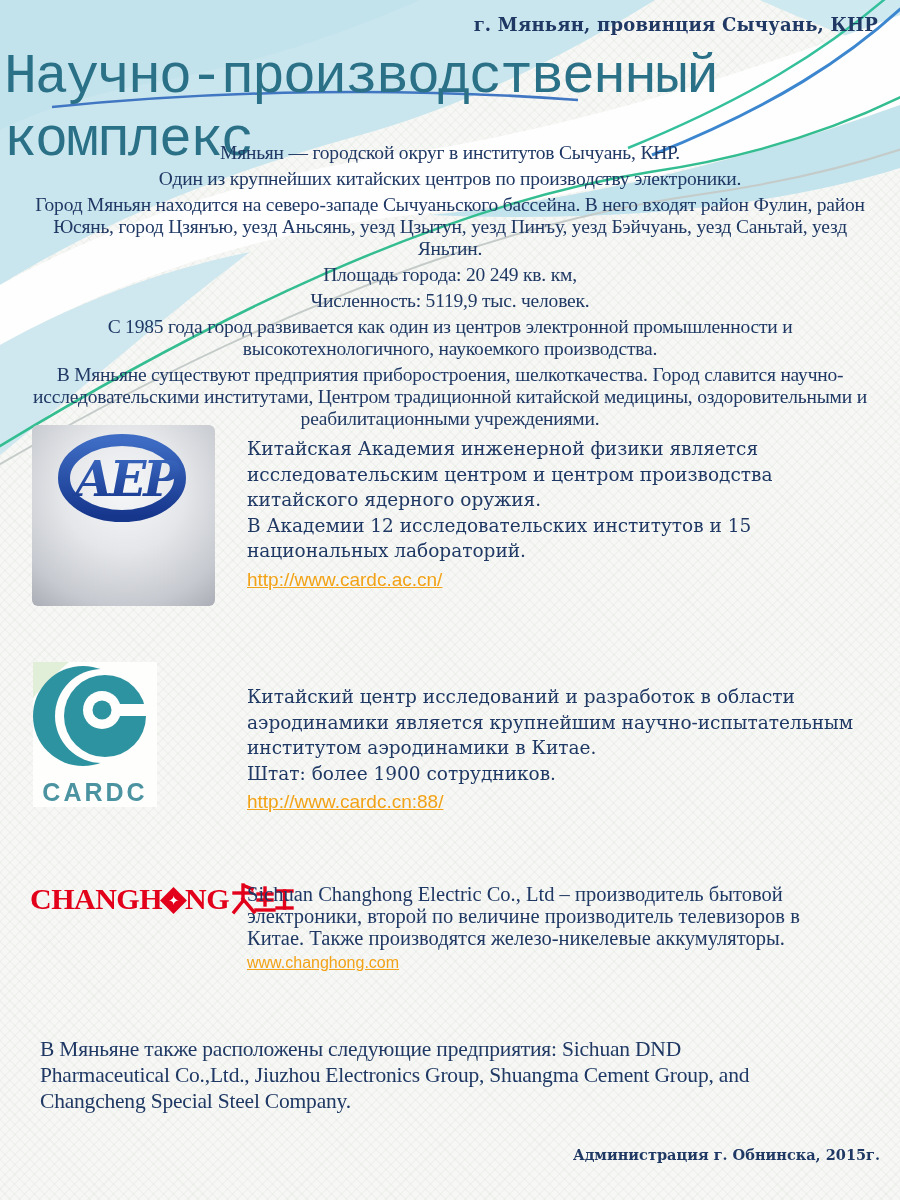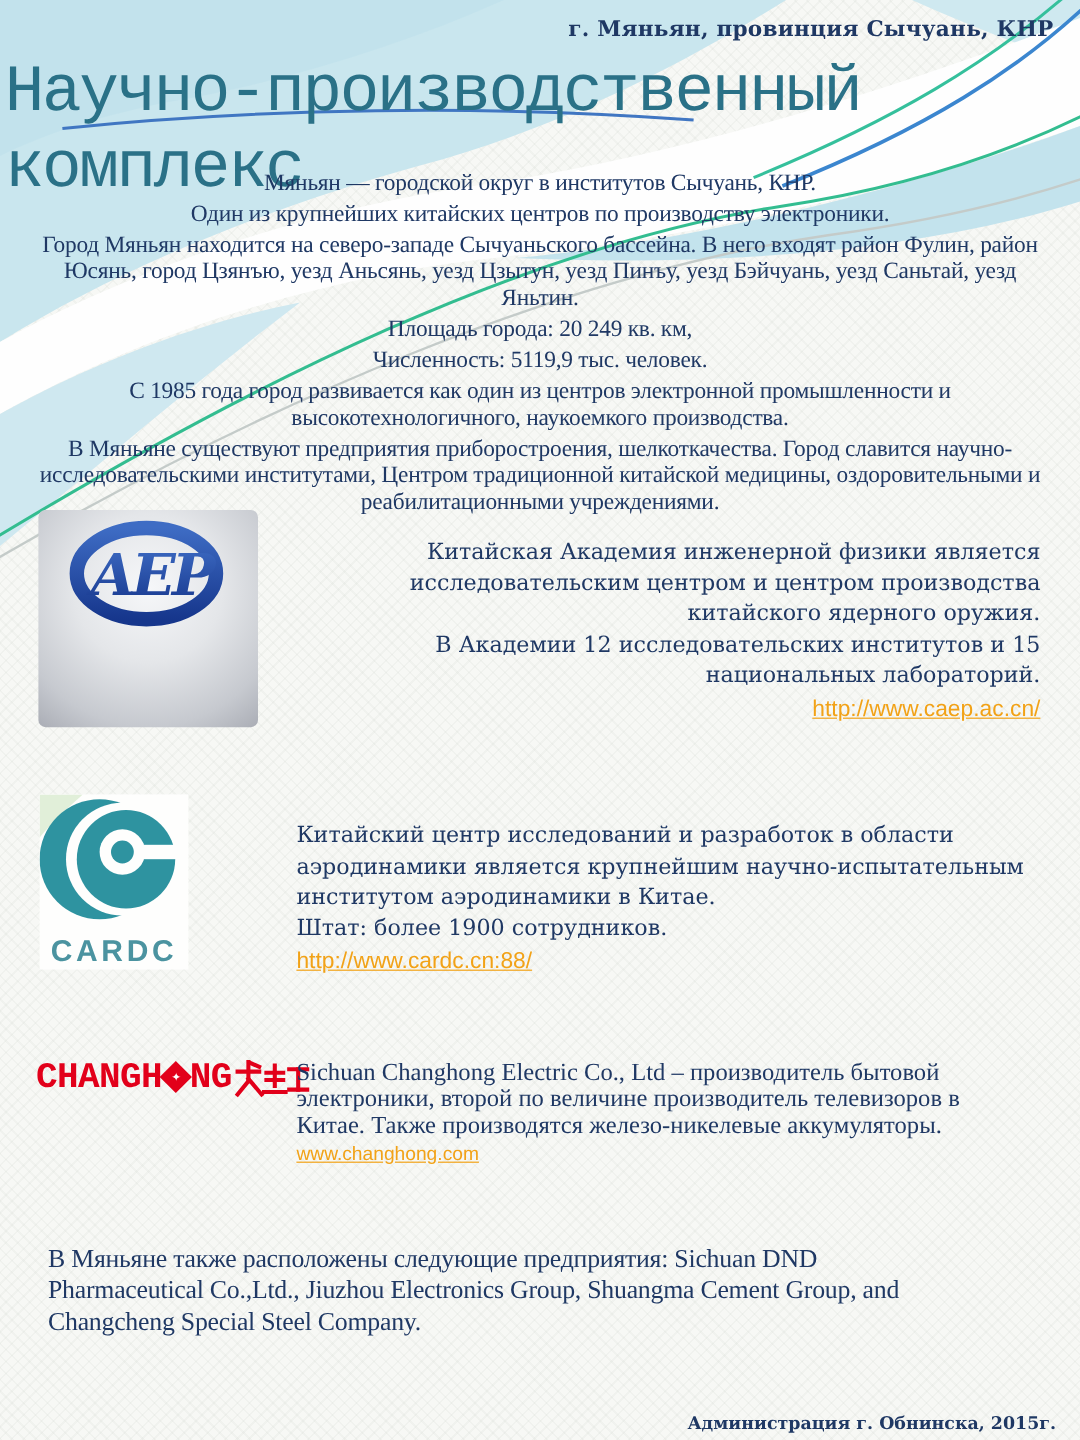--- a/index.html
+++ b/index.html
@@ -48,7 +48,7 @@
     background:radial-gradient(circle at 50% 36%, #f6f7f9 0%, #e4e6e9 42%, #c6c9cf 78%, #aaadb5 100%);
     display:flex;align-items:flex-start;justify-content:center;
   }
-  .caep-text{top:448px;text-align:right;}
+  .caep-text{top:436px;}
 
   
   .cardc-logo{position:absolute;left:33px;top:662px;width:124px;z-index:5;text-align:center;background:#fefefd;}

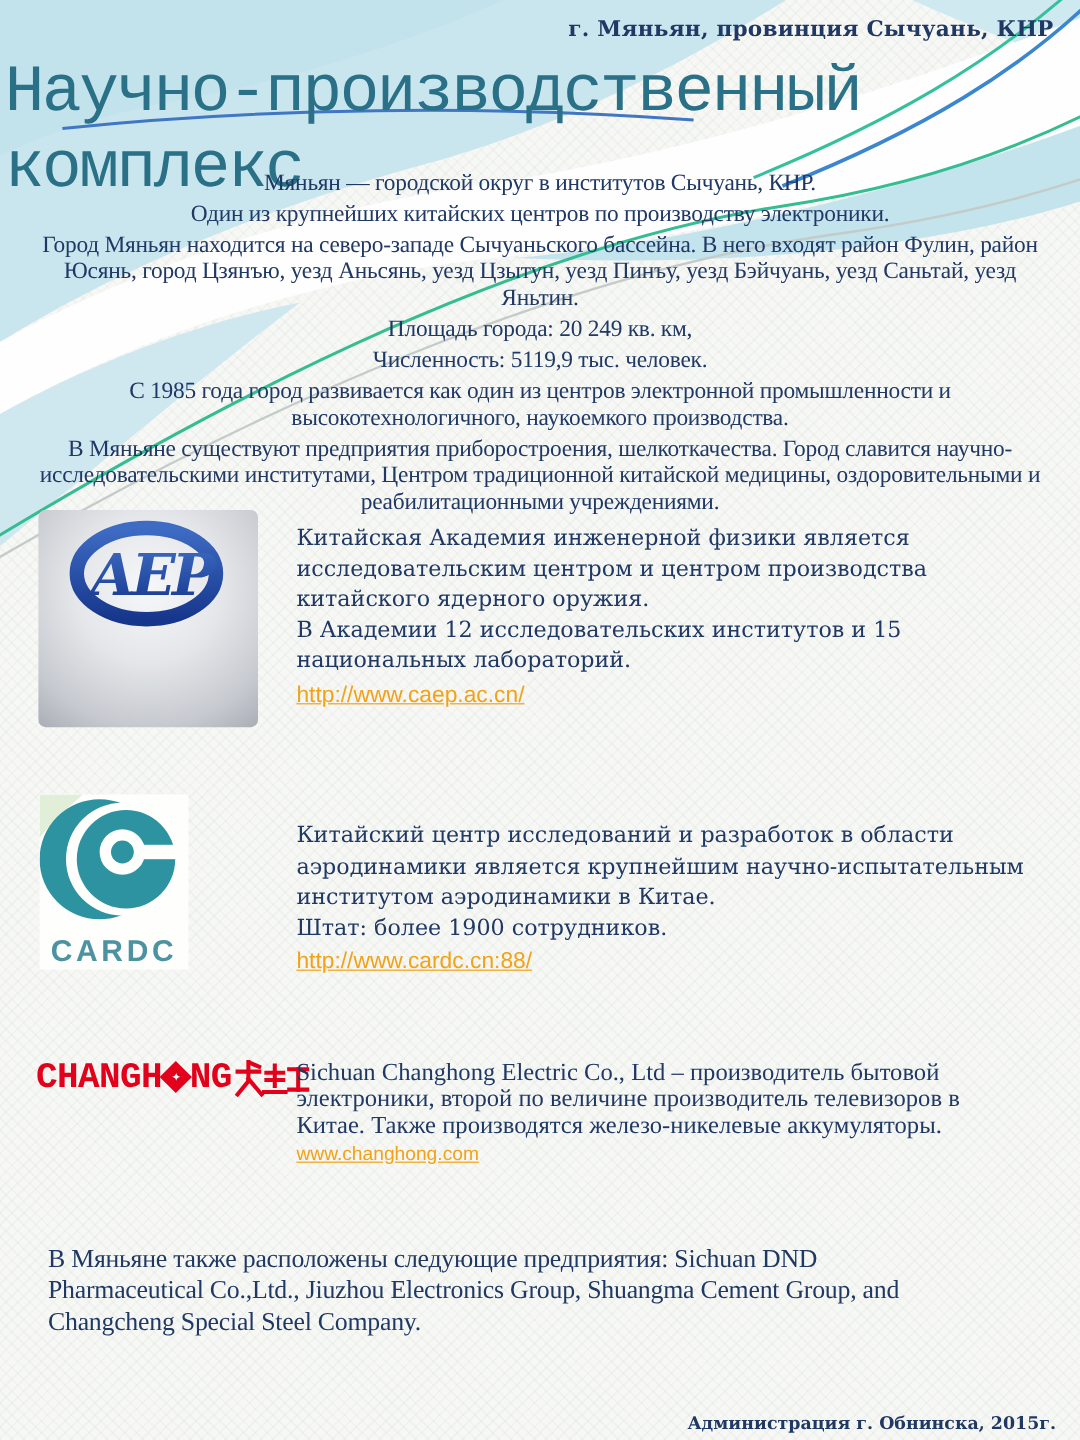--- a/index.html
+++ b/index.html
@@ -142,7 +142,7 @@
 китайского ядерного оружия.
 В Академии 12 исследовательских институтов и 15
 национальных лабораторий.</div>
-    <a class="org-link">http://www.caep.ac.cn/</a>
+    <a class="org-link">http://www.cardc.ac.cn/</a>
   </div>
 
   <div class="cardc-logo">

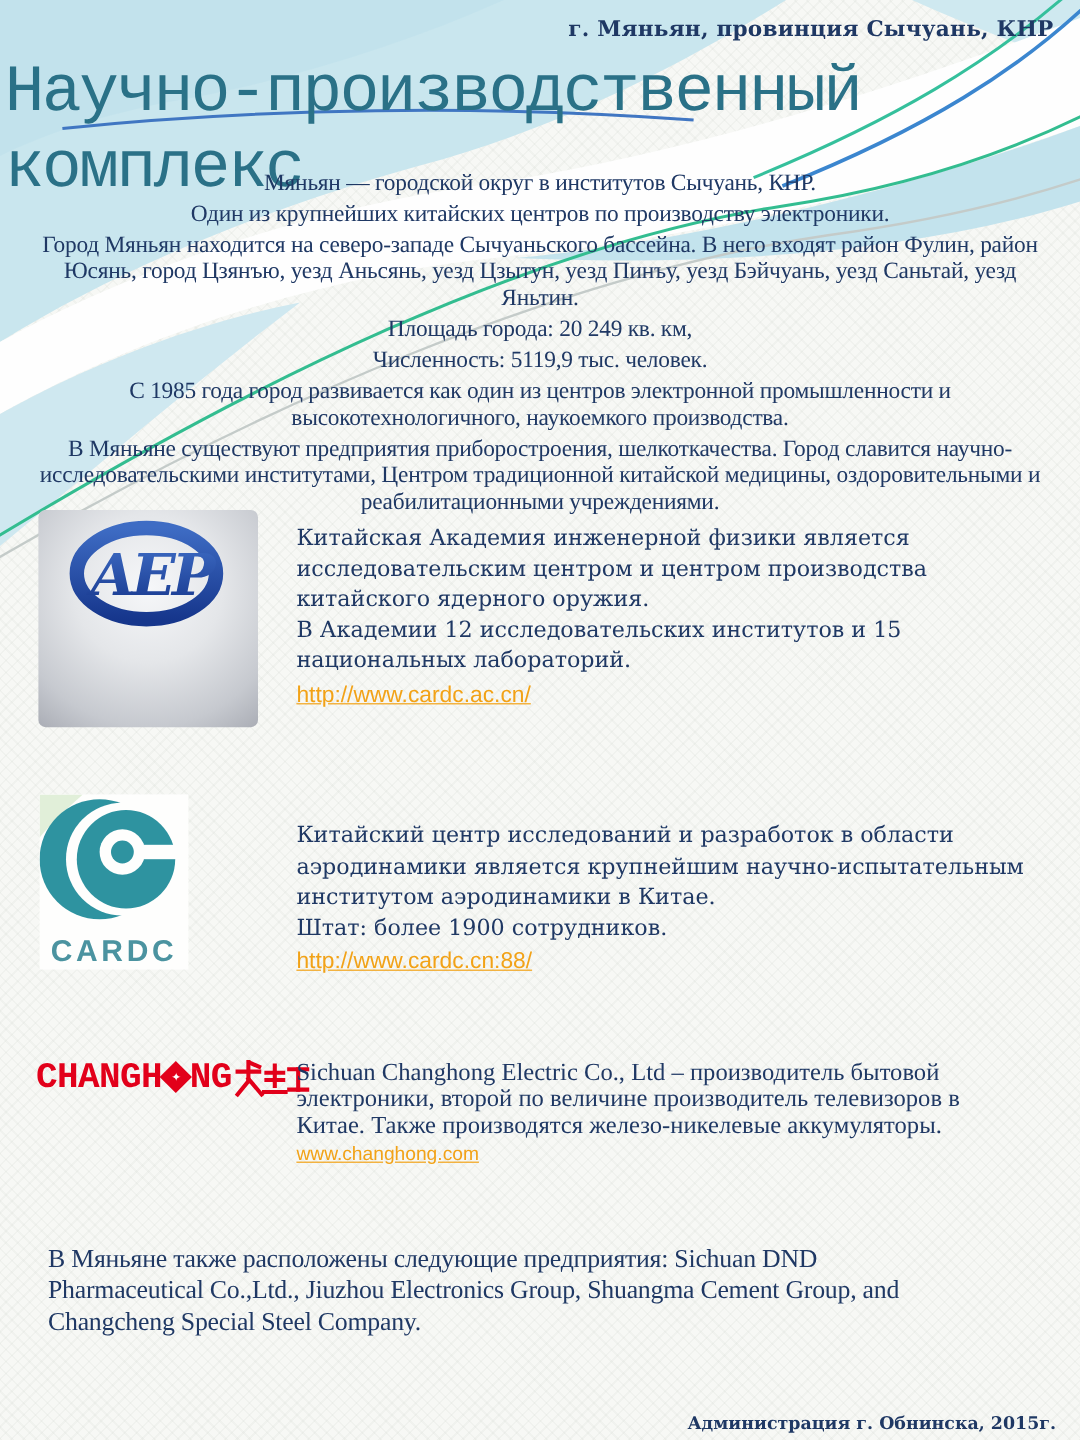--- a/index.html
+++ b/index.html
@@ -61,7 +61,7 @@
   
   .ch-logo{position:absolute;left:30px;top:882px;z-index:5;display:flex;align-items:center;}
   .ch-word{
-    font-family:Liberation Mono, monospace;font-weight:800;font-size:30px;
+    font-family:Liberation Serif, serif;font-weight:800;font-size:30px;
     color:var(--changhong-red,#e2001a);letter-spacing:-0.5px;white-space:nowrap;
   }
   .ch-diamond{

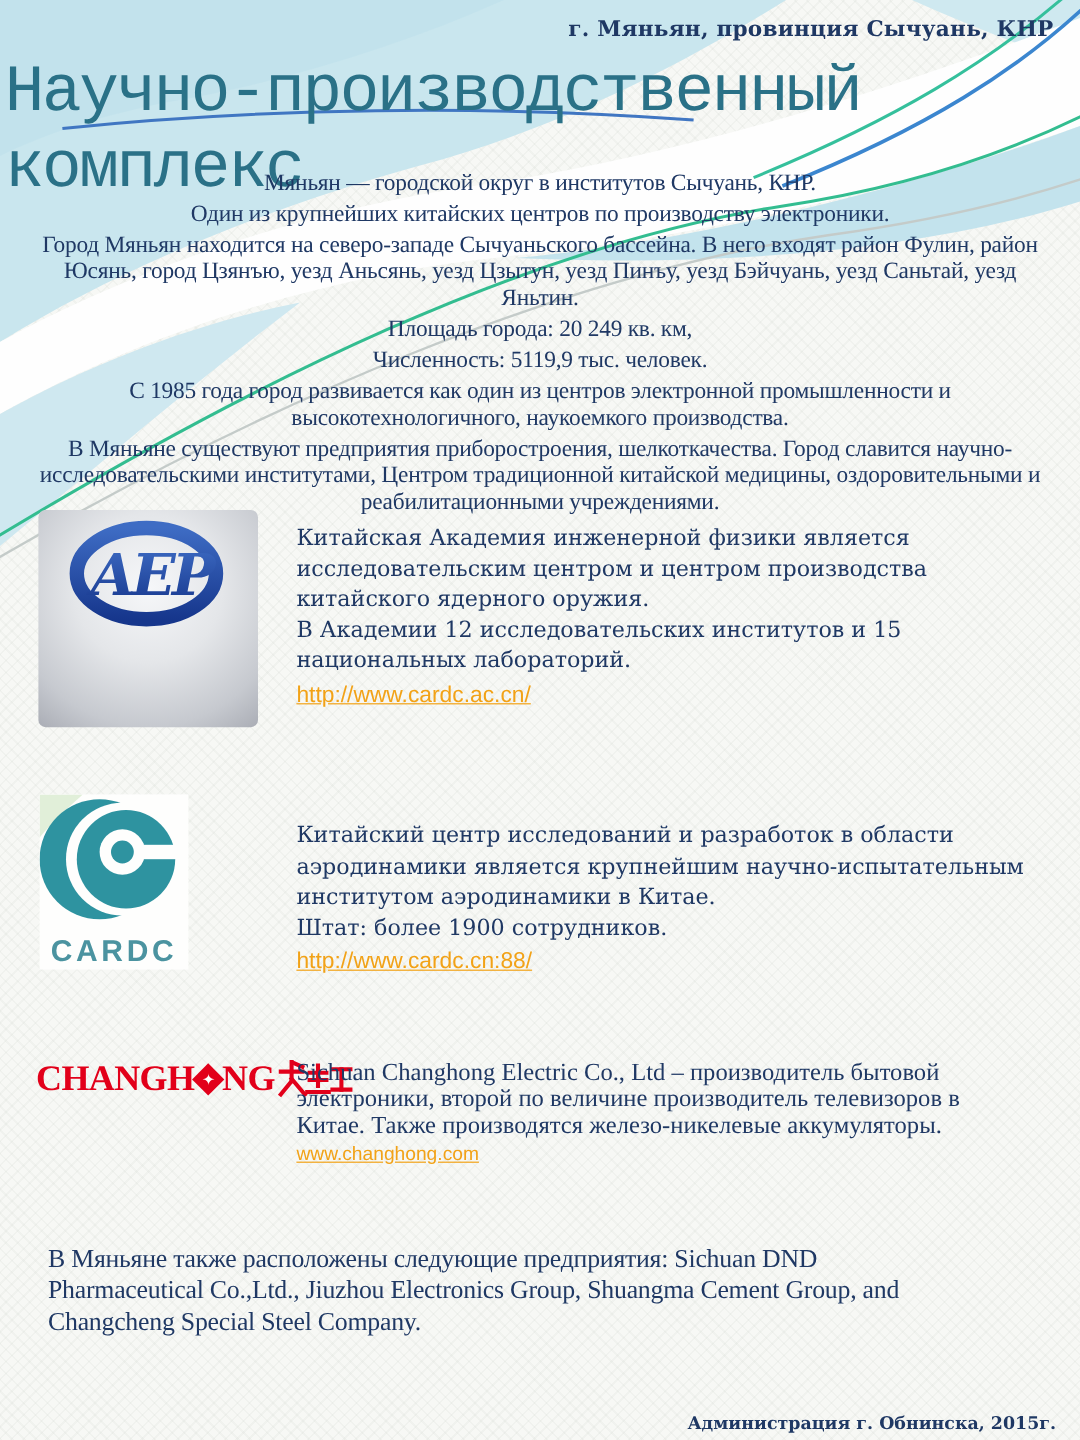--- a/index.html
+++ b/index.html
@@ -88,7 +88,6 @@
     position:absolute;right:20px;top:1146px;z-index:5;
     font-family:"DejaVu Serif",serif;font-weight:600;font-size:14.5px;
     color:var(--navy,#1f3864);
-    margin-top:32px;
   }
 </style>
 </head>

